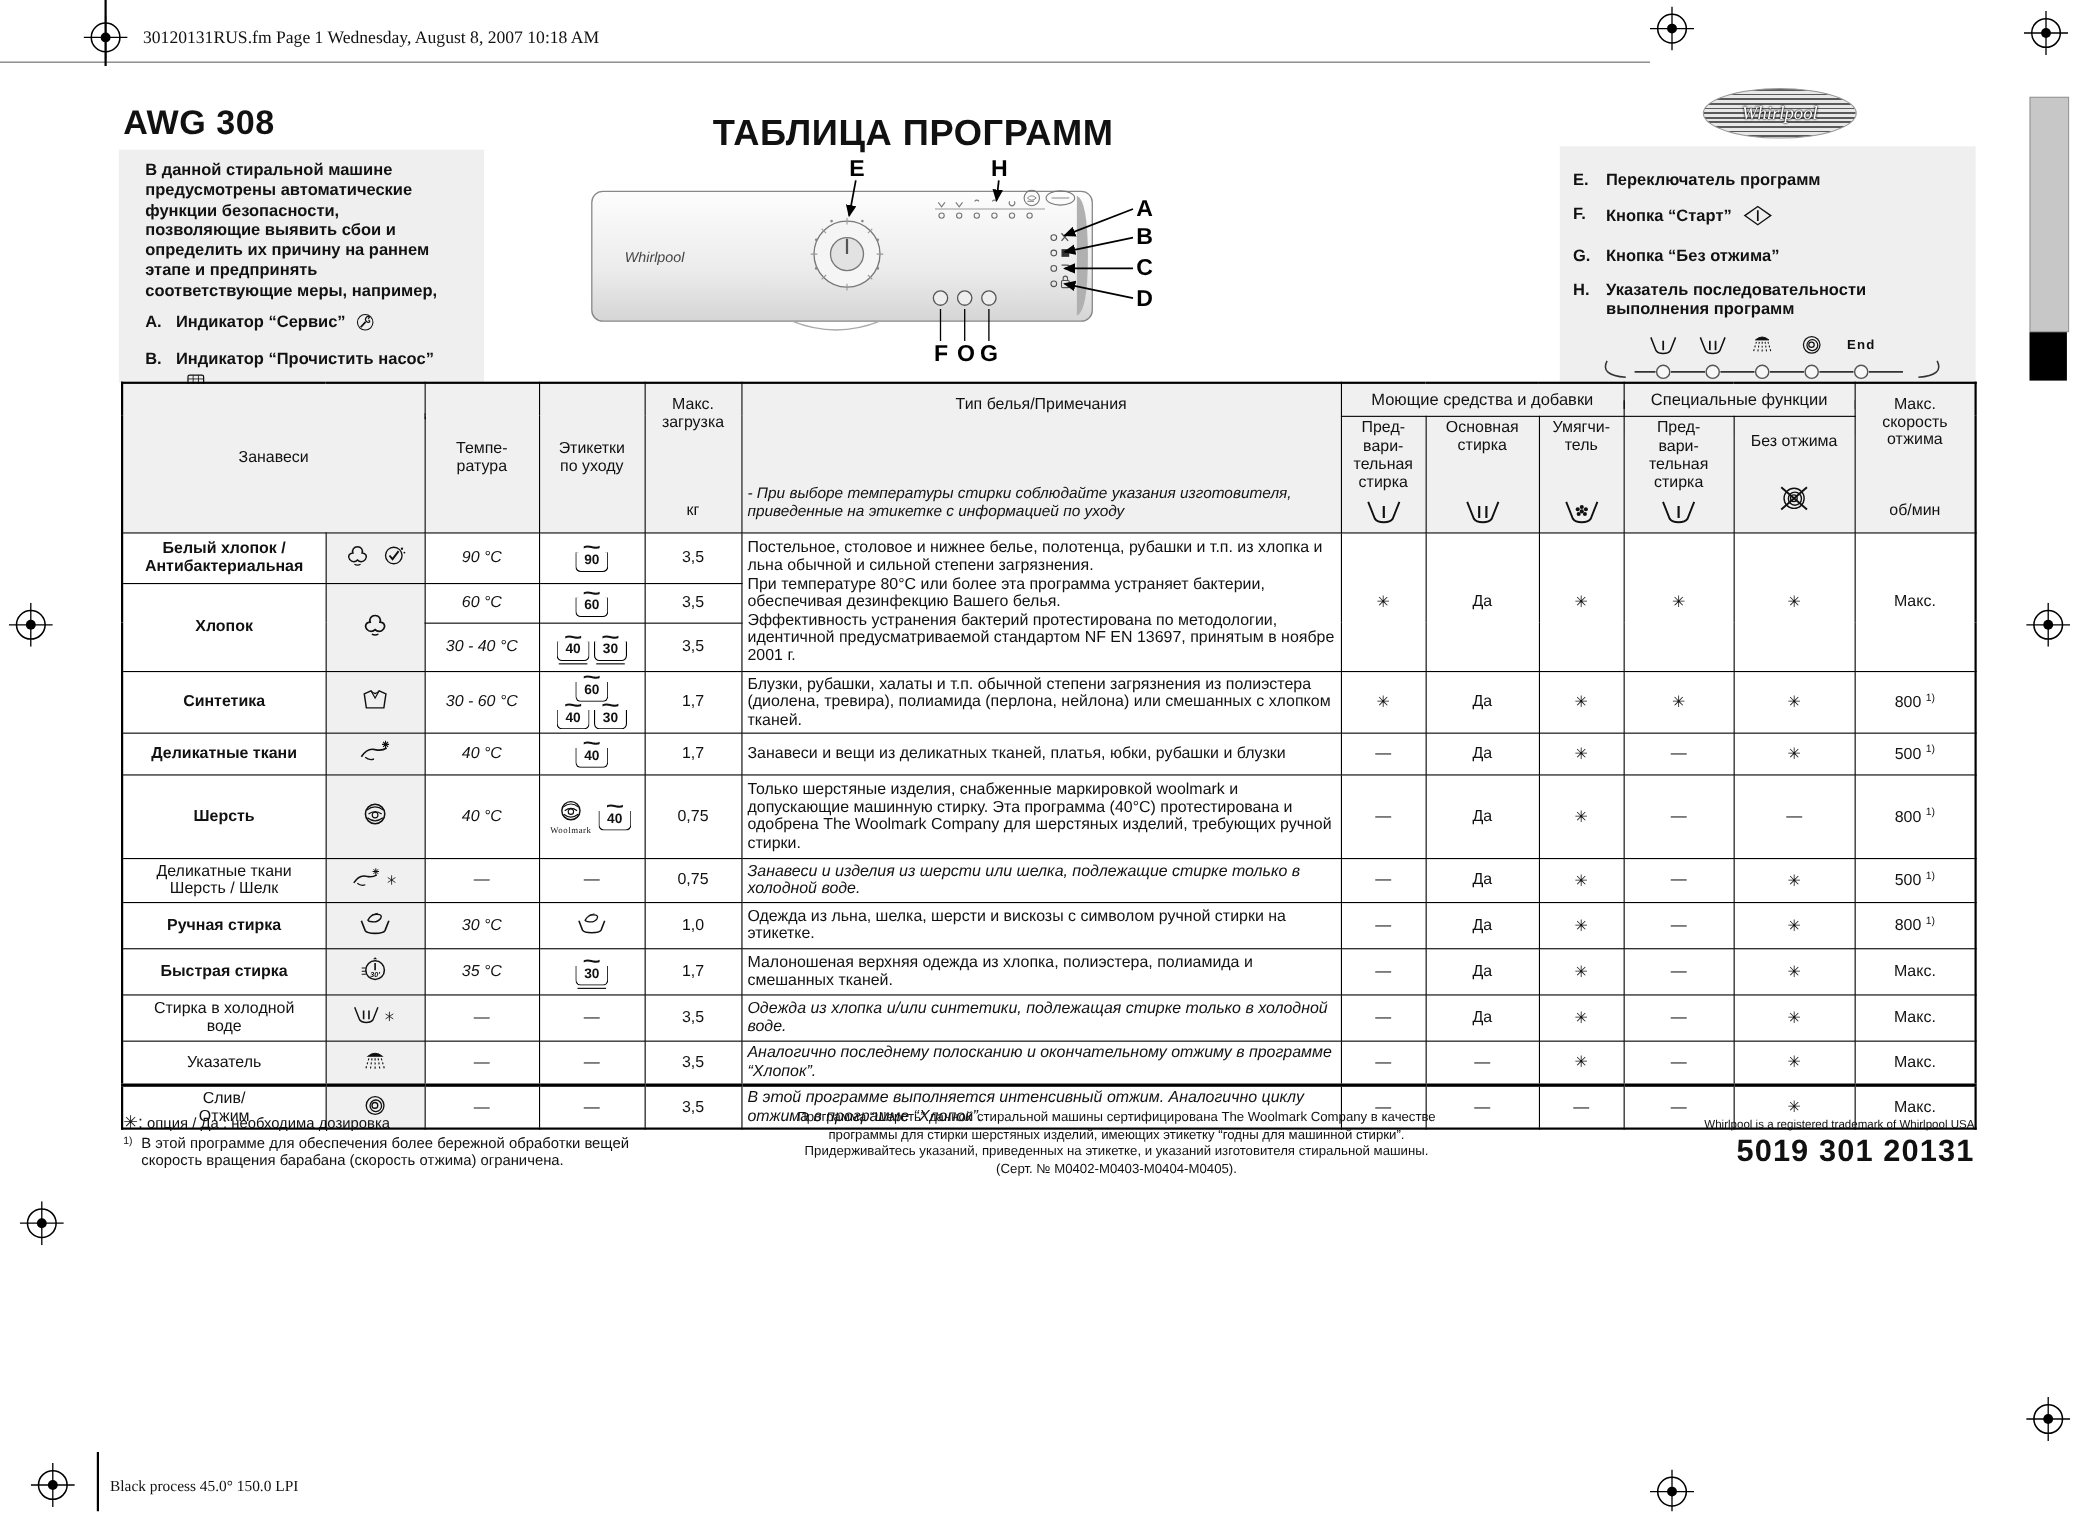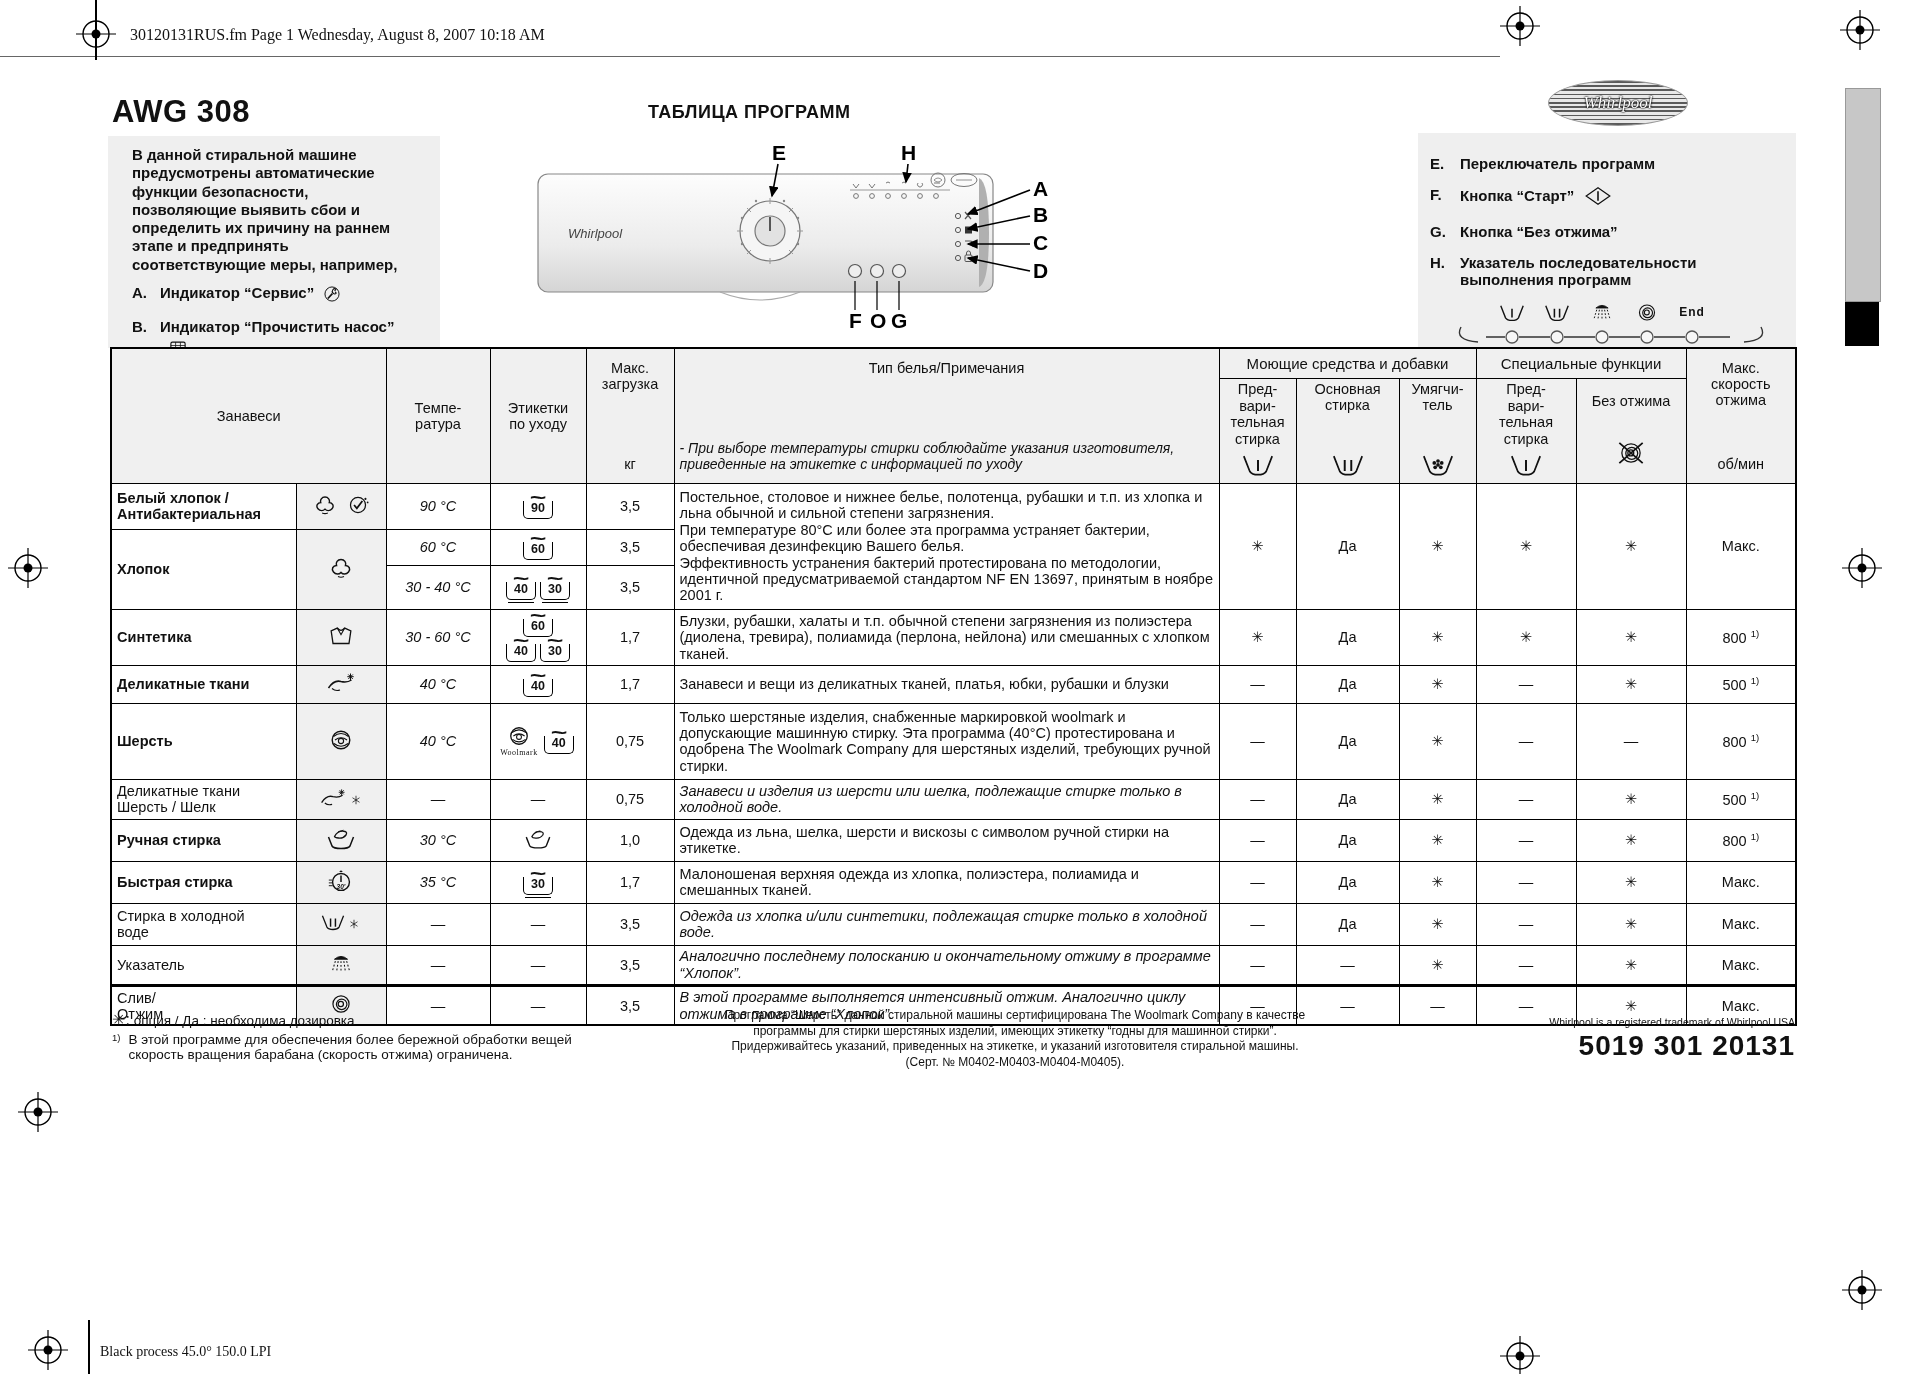--- a/index.html
+++ b/index.html
@@ -29,7 +29,7 @@
   .leg-row{display:flex;margin-top:14px;}
   .leg-key{width:30px;flex:none;}
 
-  .h2title{font-size:18px;font-weight:bold;letter-spacing:.5px;}
+  .h2title{font-size:33px;font-weight:bold;letter-spacing:.5px;}
 
   
   .wlogo{width:138px;height:44px;border-radius:50%;

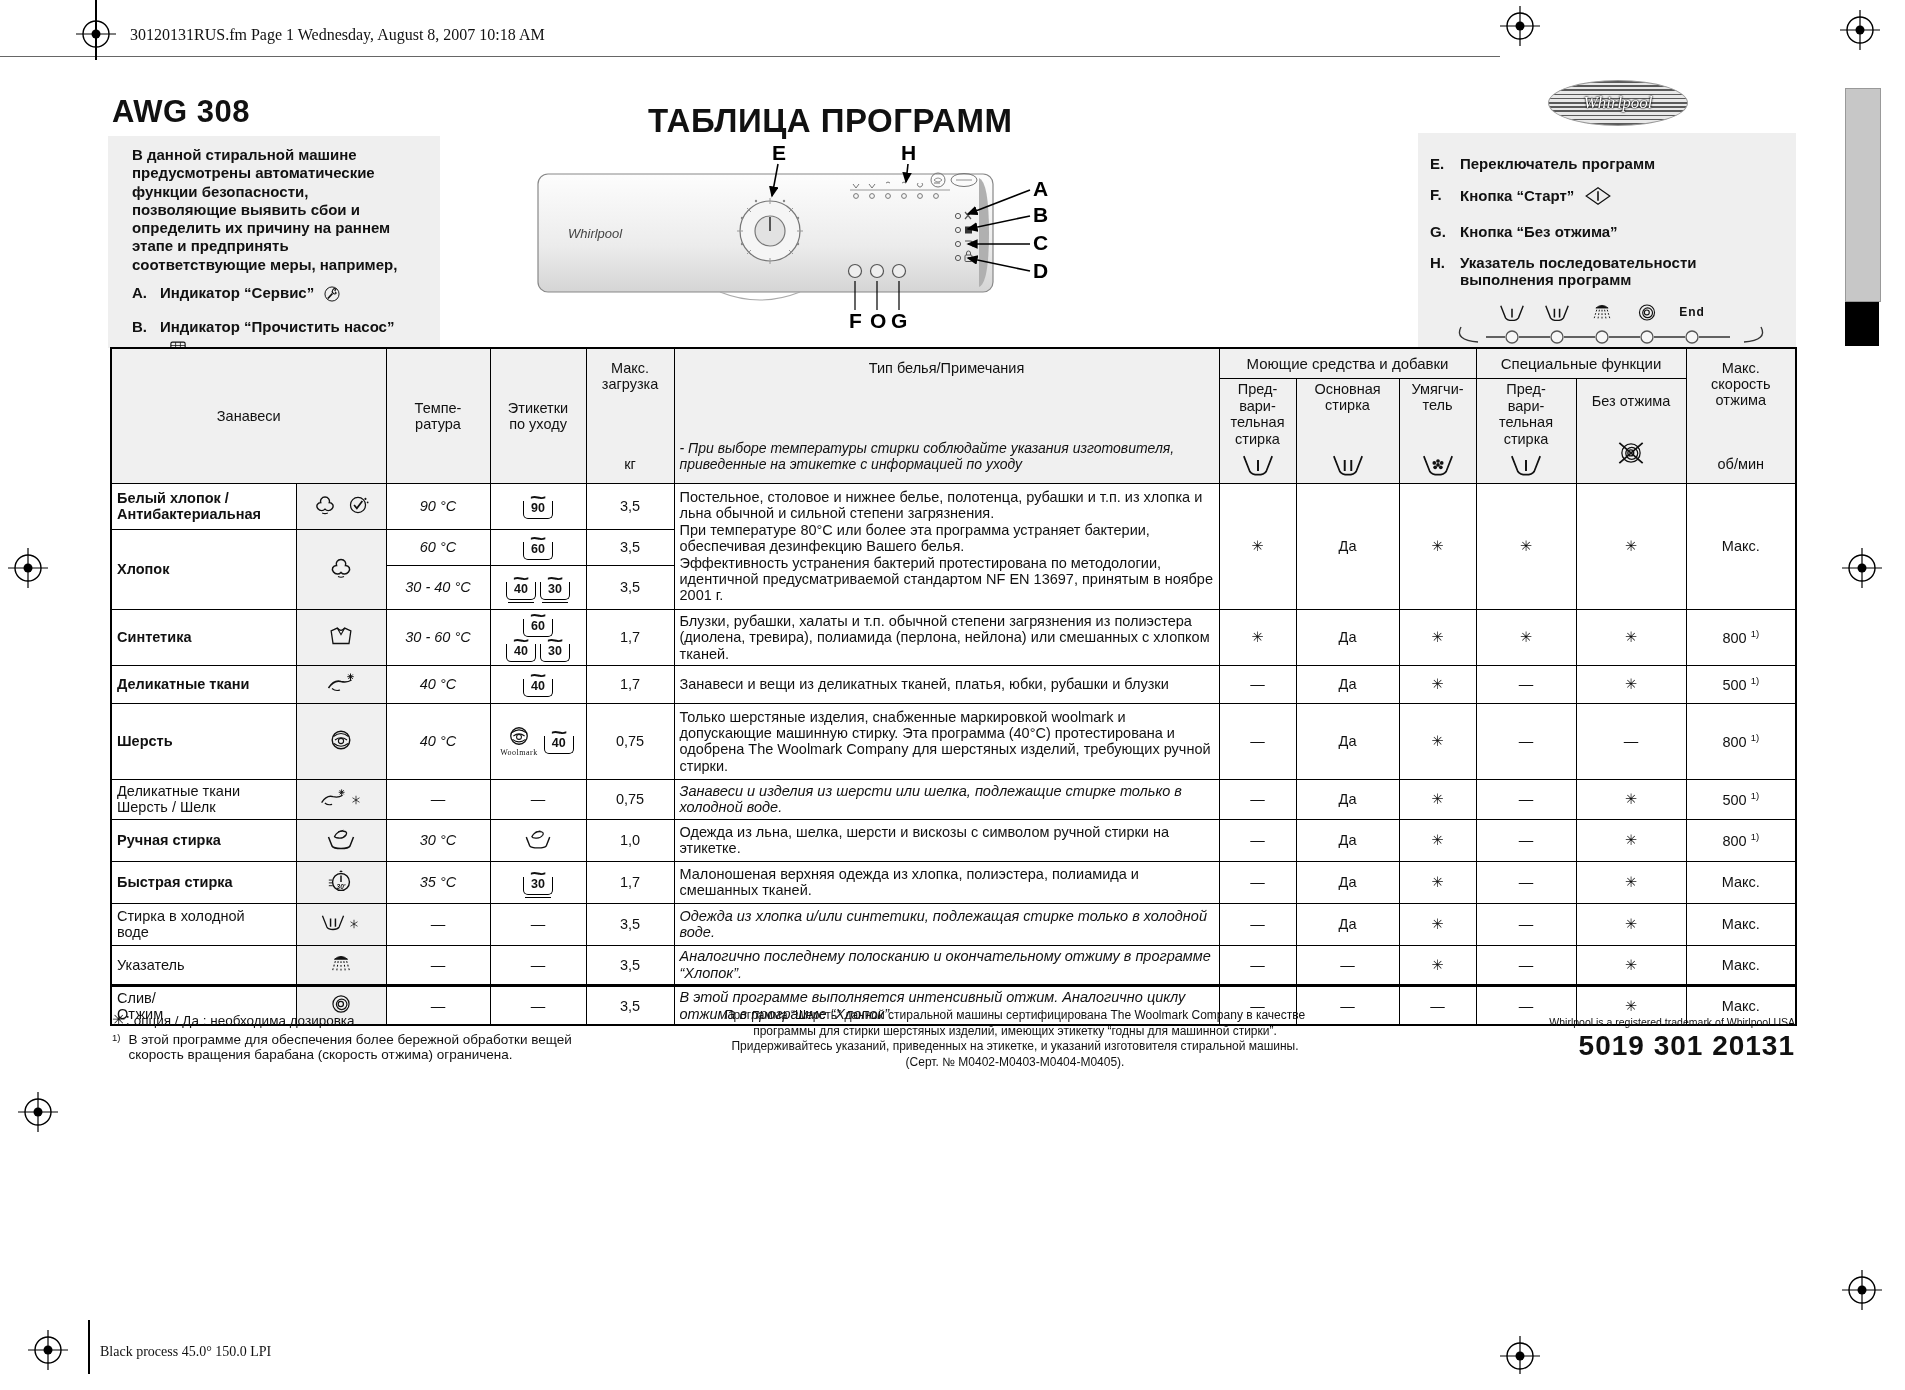--- a/index.html
+++ b/index.html
@@ -44,7 +44,7 @@
   table.prog{border:2px solid #000;}
   table.prog th{background:#f0f0f0;font-weight:normal;}
   td.iconcell{background:#f0f0f0;text-align:center;}
-  td.progname{}
+  td.progname{text-align:center;}
   .bold{font-weight:bold;}
   .temp{font-style:italic;text-align:center;}
   .it{font-style:italic;}

